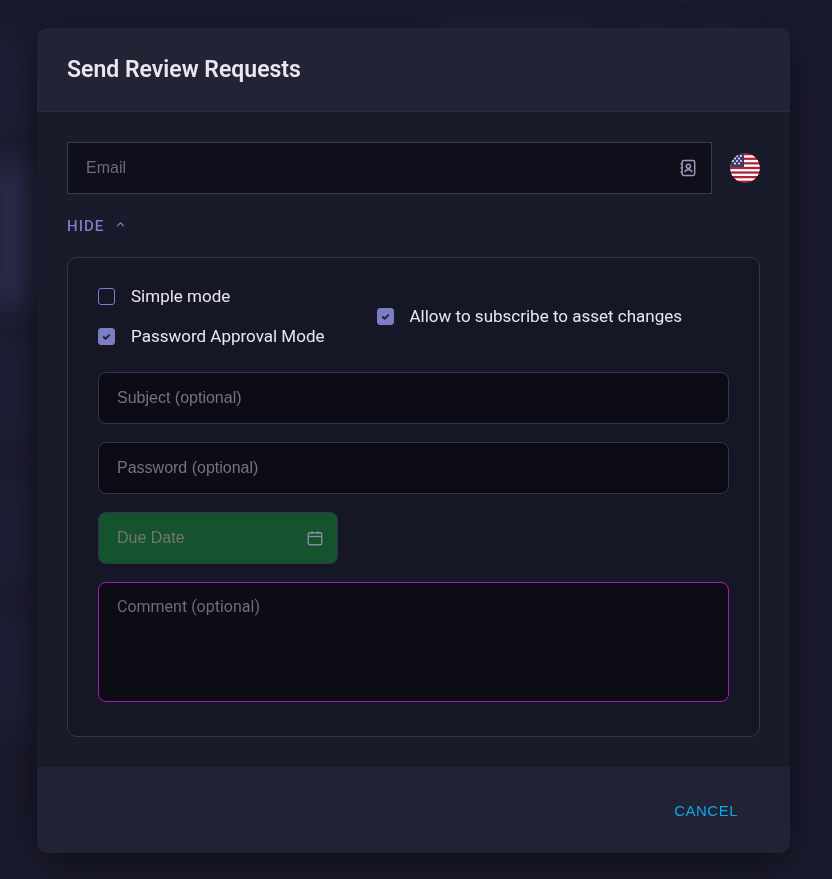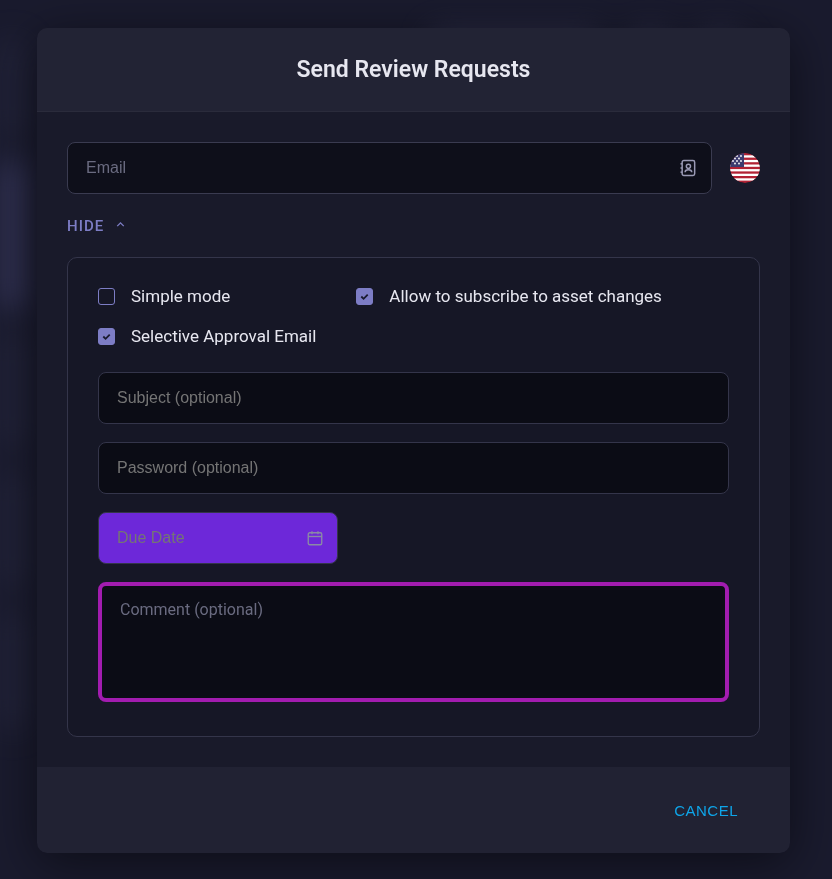--- a/index.html
+++ b/index.html
@@ -62,7 +62,6 @@
       font-size: 23px;
       font-weight: 600;
       color: #e7e7f0;
-      text-align: center;
     }
     
     .modal-body {

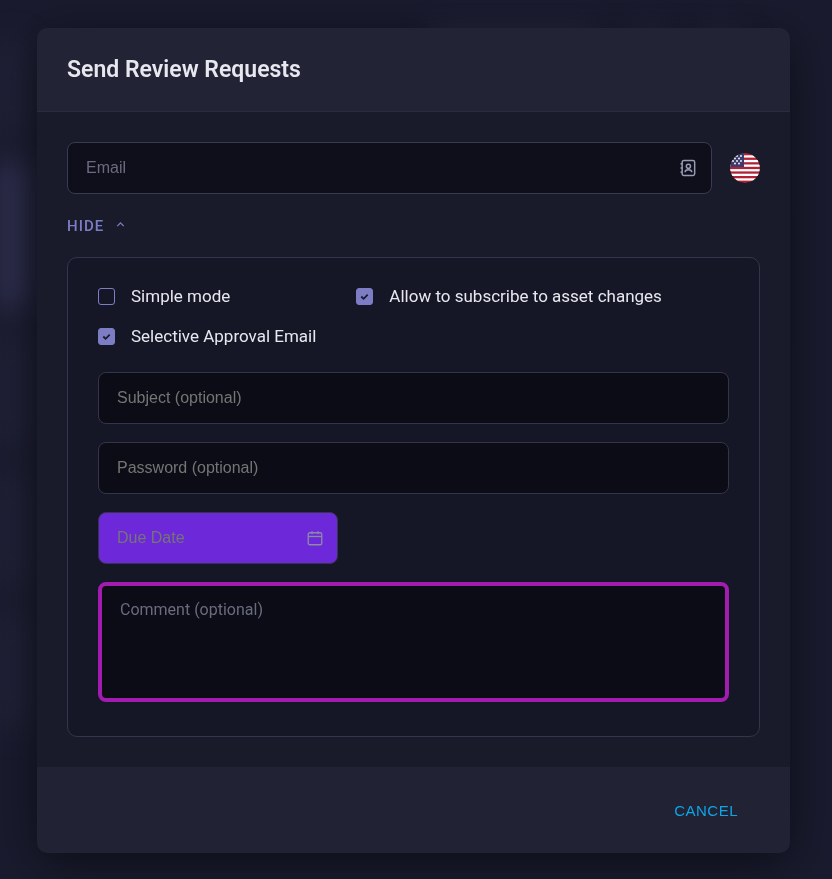--- a/index.html
+++ b/index.html
@@ -86,7 +86,7 @@
       height: 52px;
       background: #0e0f1a;
       border: 1px solid #3a3b50;
-      border-radius: 8px;
+      border-radius: 0;
       padding: 0 48px 0 18px;
       font-size: 16px;
       color: #e0e0e8;

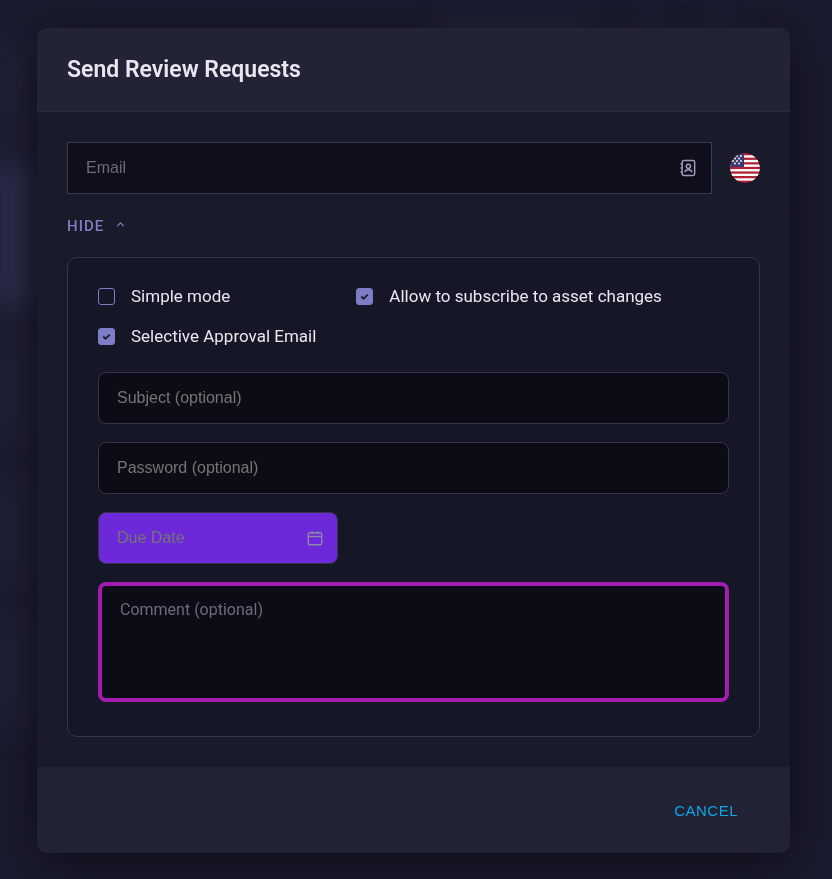--- a/index.html
+++ b/index.html
@@ -135,7 +135,7 @@
     
     .checkbox-grid {
       display: flex;
-      gap: 40px;
+      gap: 52px;
       margin-bottom: 26px;
     }
     .checkbox-col {

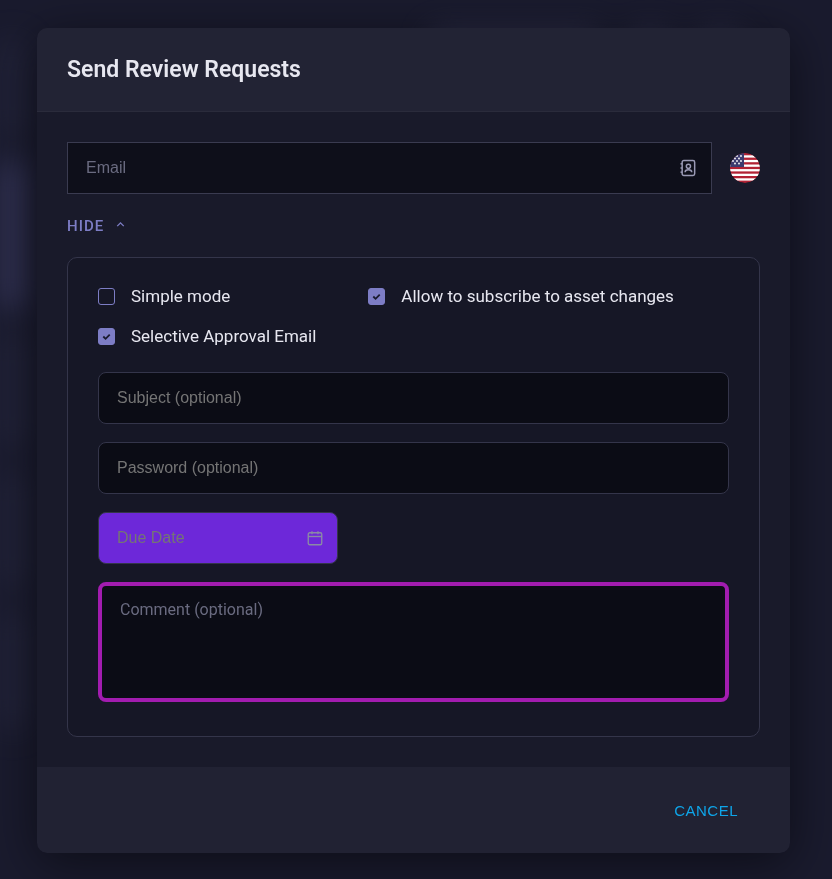--- a/index.html
+++ b/index.html
@@ -144,7 +144,7 @@
       gap: 20px;
     }
     .checkbox-col.right {
-      justify-content: flex-start;
+      justify-content: center;
     }
     
     .checkbox-row {

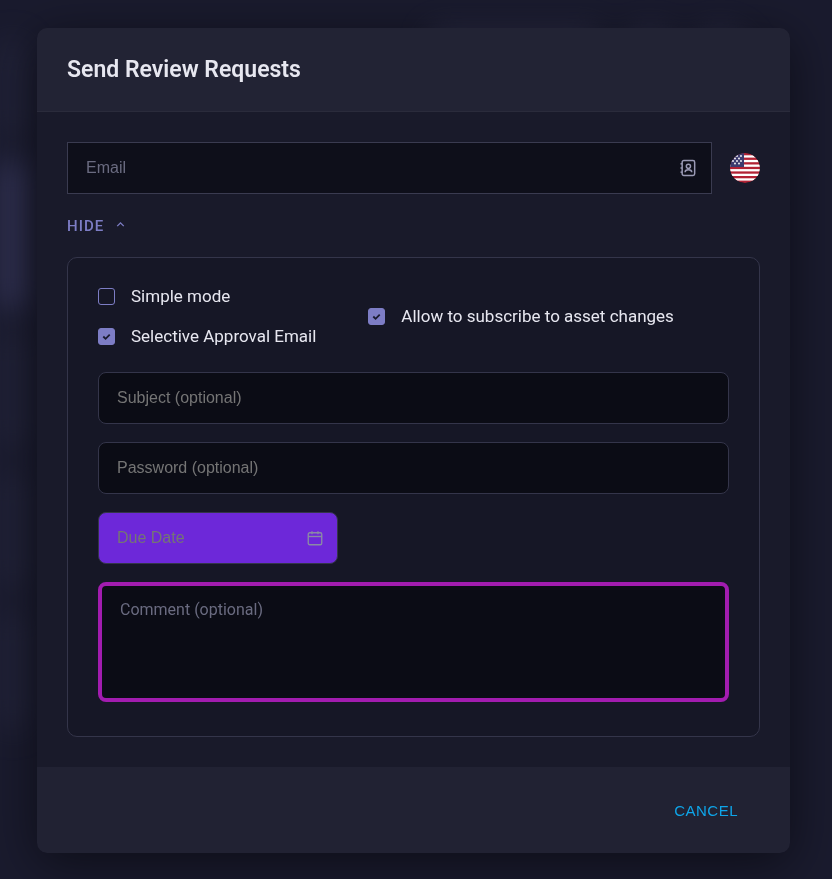--- a/index.html
+++ b/index.html
@@ -342,7 +342,7 @@
                   <polyline points="5 12 10 17 19 8"></polyline>
                 </svg>
             </span>
-            <span class="checkbox-label">Selective Approval Email</span>
+            <span class="checkbox-label">Password Approval Mode</span>
           </div>
         </div>
         <div class="checkbox-col right">

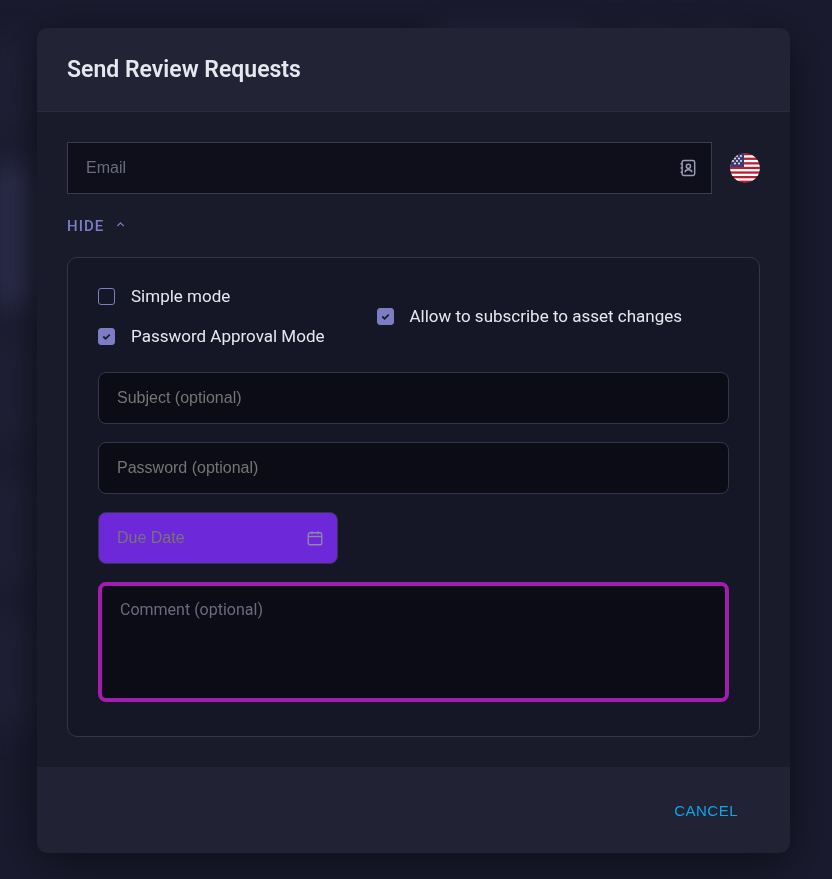--- a/index.html
+++ b/index.html
@@ -195,7 +195,7 @@
     .date-input {
       width: 100%;
       height: 52px;
-      background: #6d28d9;
+      background: #14532d;
       border: 1px solid #34354a;
       border-radius: 8px;
       padding: 0 48px 0 18px;

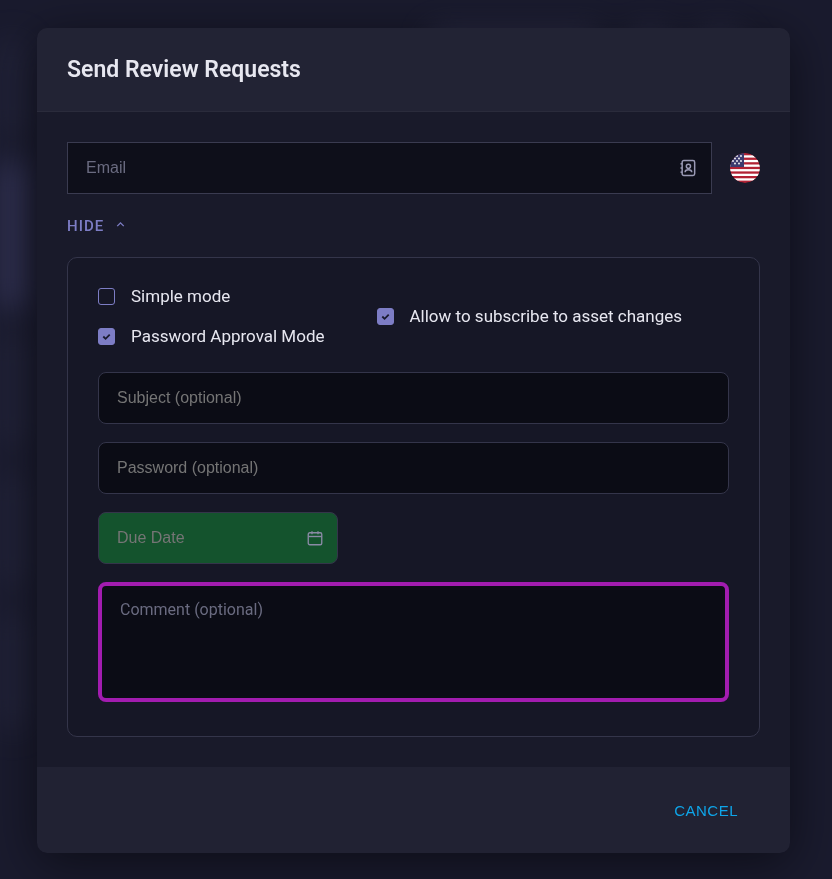--- a/index.html
+++ b/index.html
@@ -208,7 +208,7 @@
       width: 100%;
       height: 120px;
       background: #0b0c15;
-      border: 4px solid #a21caf;
+      border: 1px solid #a21caf;
       border-radius: 8px;
       padding: 14px 18px;
       font-size: 16px;

